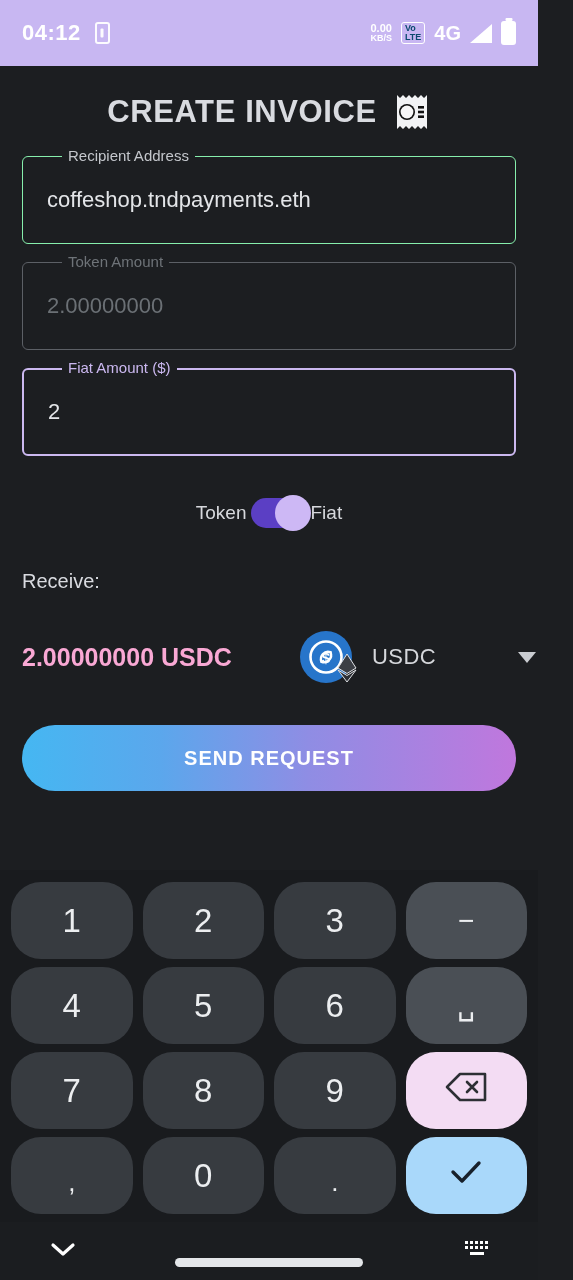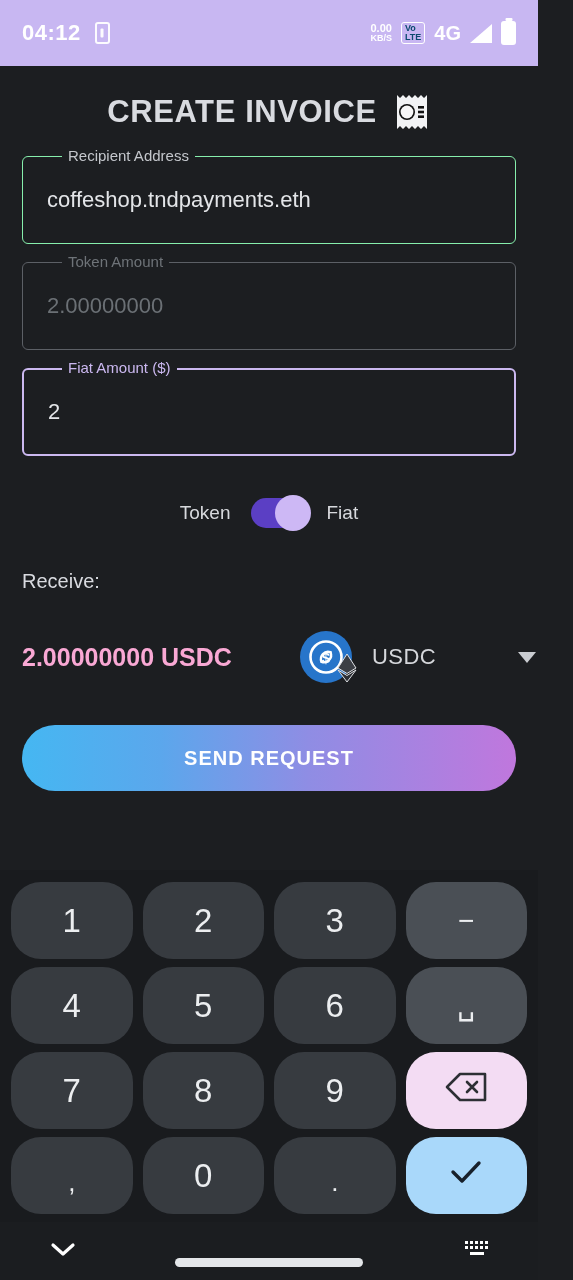--- a/index.html
+++ b/index.html
@@ -65,7 +65,7 @@
 
   
   .toggle-row {
-    display: flex; align-items: center; justify-content: center; gap: 20px;
+    display: flex; align-items: center; justify-content: center; gap: 4px;
     margin-top: 42px;
   }
   .toggle-side { font-size: 19px; color: #d7d9dd; }

